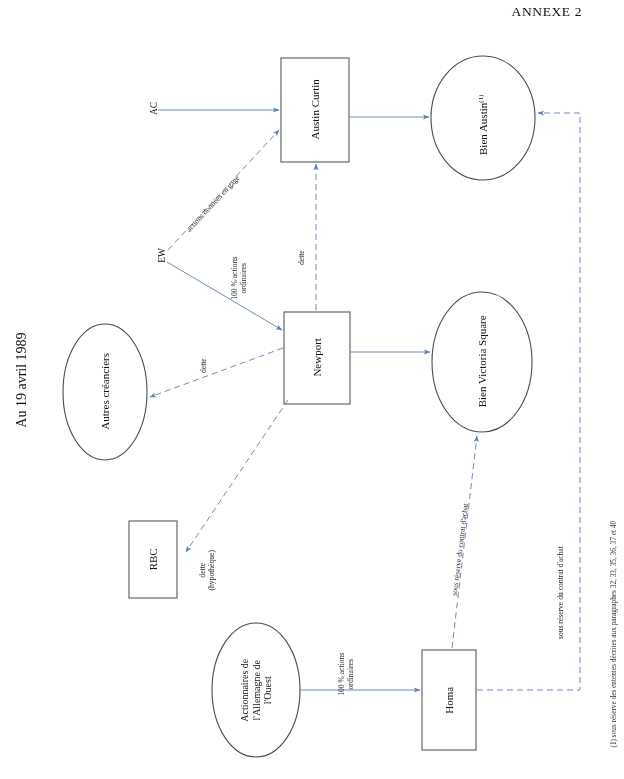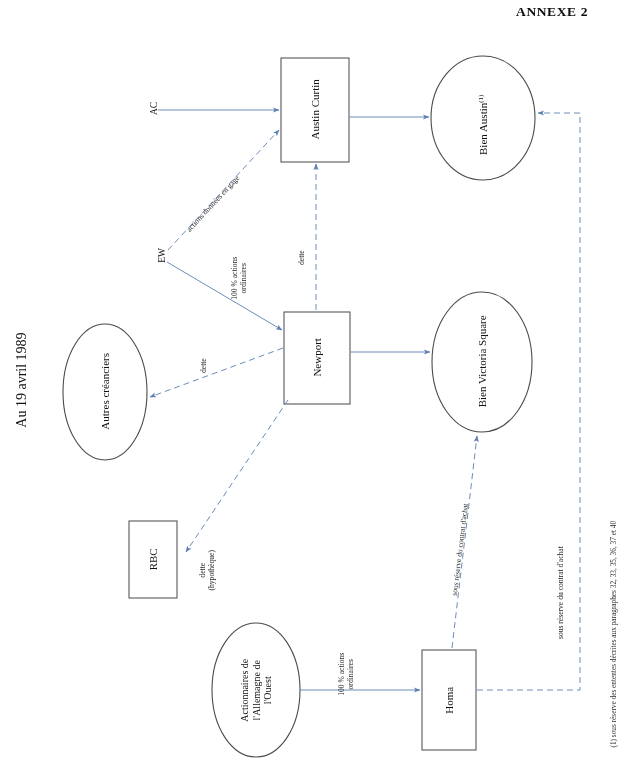--- a/index.html
+++ b/index.html
@@ -38,10 +38,10 @@
   }
   .annexe {
     position: absolute;
-    right: 36px;
+    right: 42px;
     top: 4px;
     font-family: "Liberation Serif", serif;
-    font-weight: bold;
+    font-weight: normal;
     font-size: 13.5px;
     letter-spacing: 0.6px;
     color: #0d0d0d;

